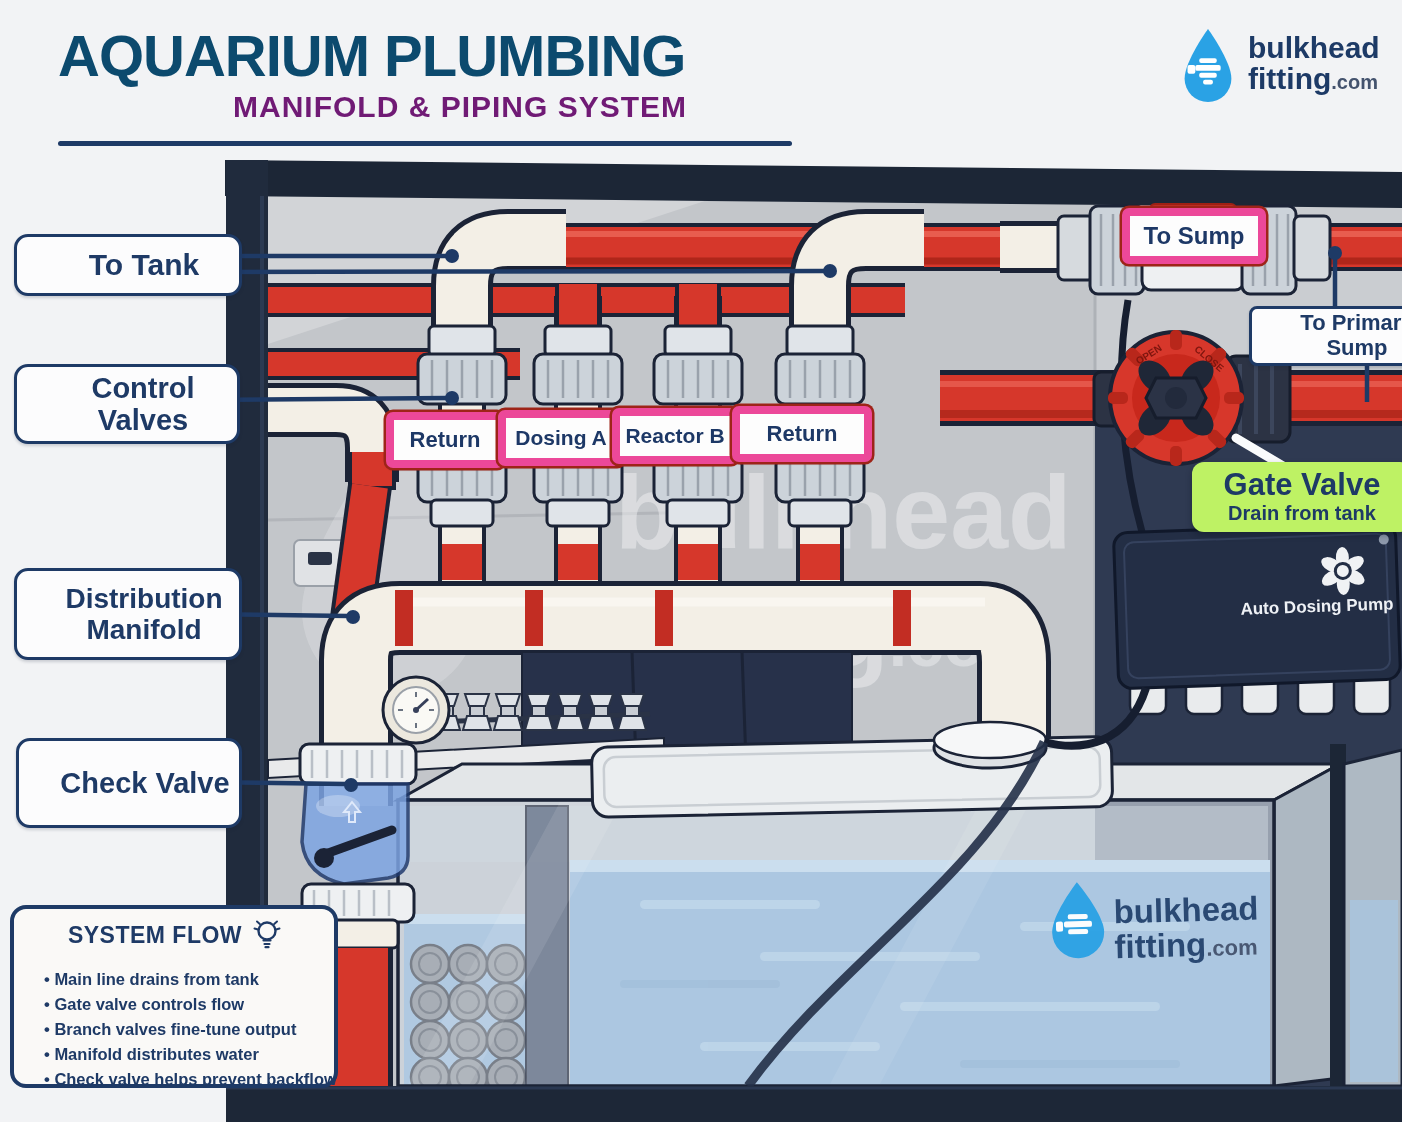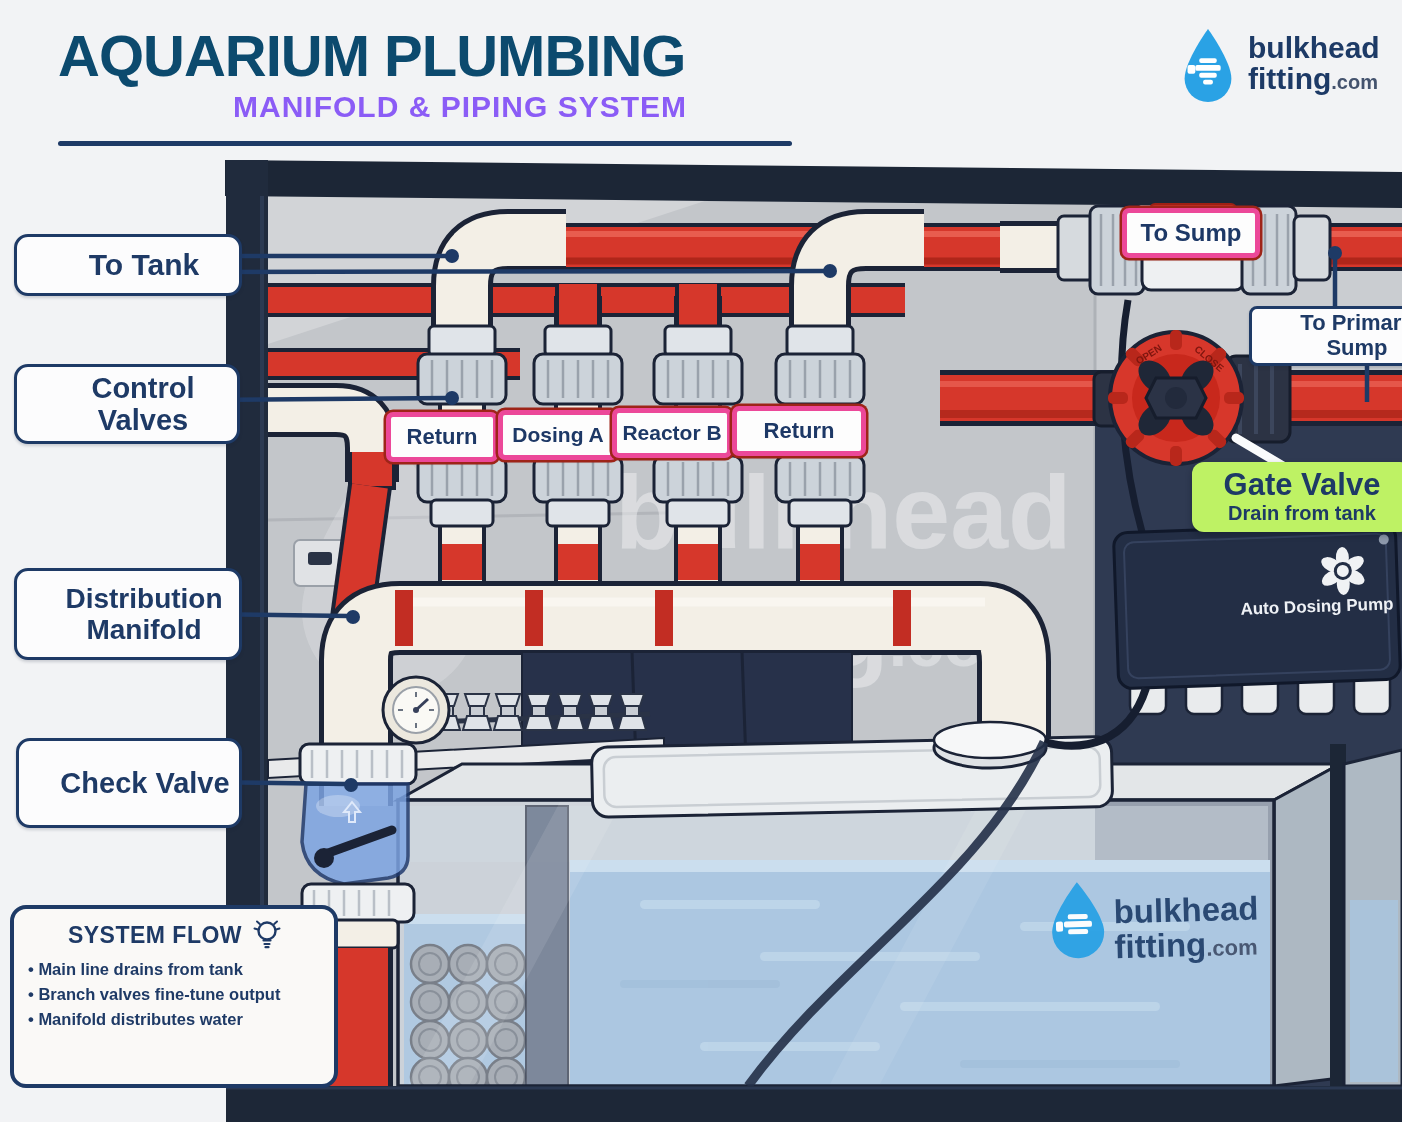--- a/index.html
+++ b/index.html
@@ -11,7 +11,7 @@
   
   .page-title{left:58px;top:22px;font-size:58px;font-weight:bold;color:#0c4a6e;letter-spacing:-1px;}
   .page-subtitle{left:130px;top:90px;width:660px;text-align:center;font-size:30px;font-weight:bold;
-                 color:#8b5cf6;letter-spacing:1px;}
+                 color:#701a75;letter-spacing:1px;}
   .title-rule{left:58px;top:141px;width:734px;height:5px;background:#1e3a66;border-radius:3px;}
 
   .brand{display:flex;align-items:center;gap:10px;}

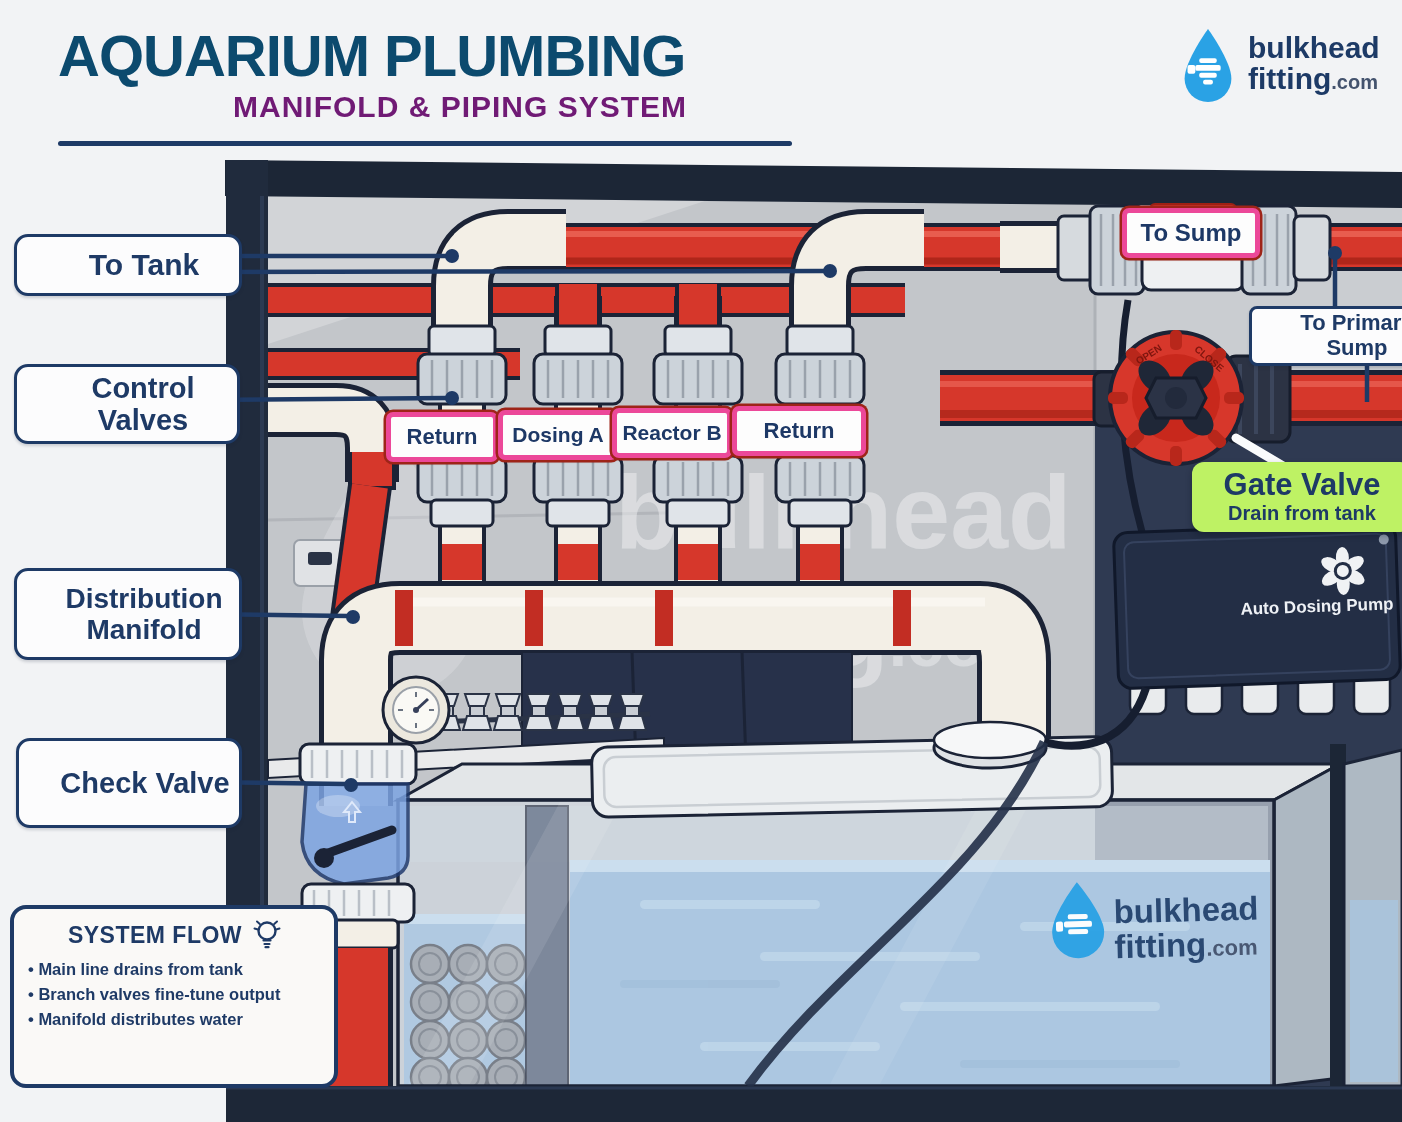--- a/index.html
+++ b/index.html
@@ -35,7 +35,7 @@
   .gate-label .t2{font-size:20px;font-weight:bold;line-height:22px;}
 
   
-  .tag{position:absolute;background:#fdfdfd;border:5px solid #ec4899;border-radius:7px;color:#1d3866;
+  .tag{position:absolute;background:#fdfdfd;border:8px solid #ec4899;border-radius:7px;color:#1d3866;
        font-weight:bold;display:flex;align-items:center;justify-content:center;
        box-shadow:0 0 0 2.5px #9e2418,0 2px 2px rgba(0,0,0,.25);}
   .tag-sump{left:1122px;top:208px;width:128px;height:40px;font-size:24px;}

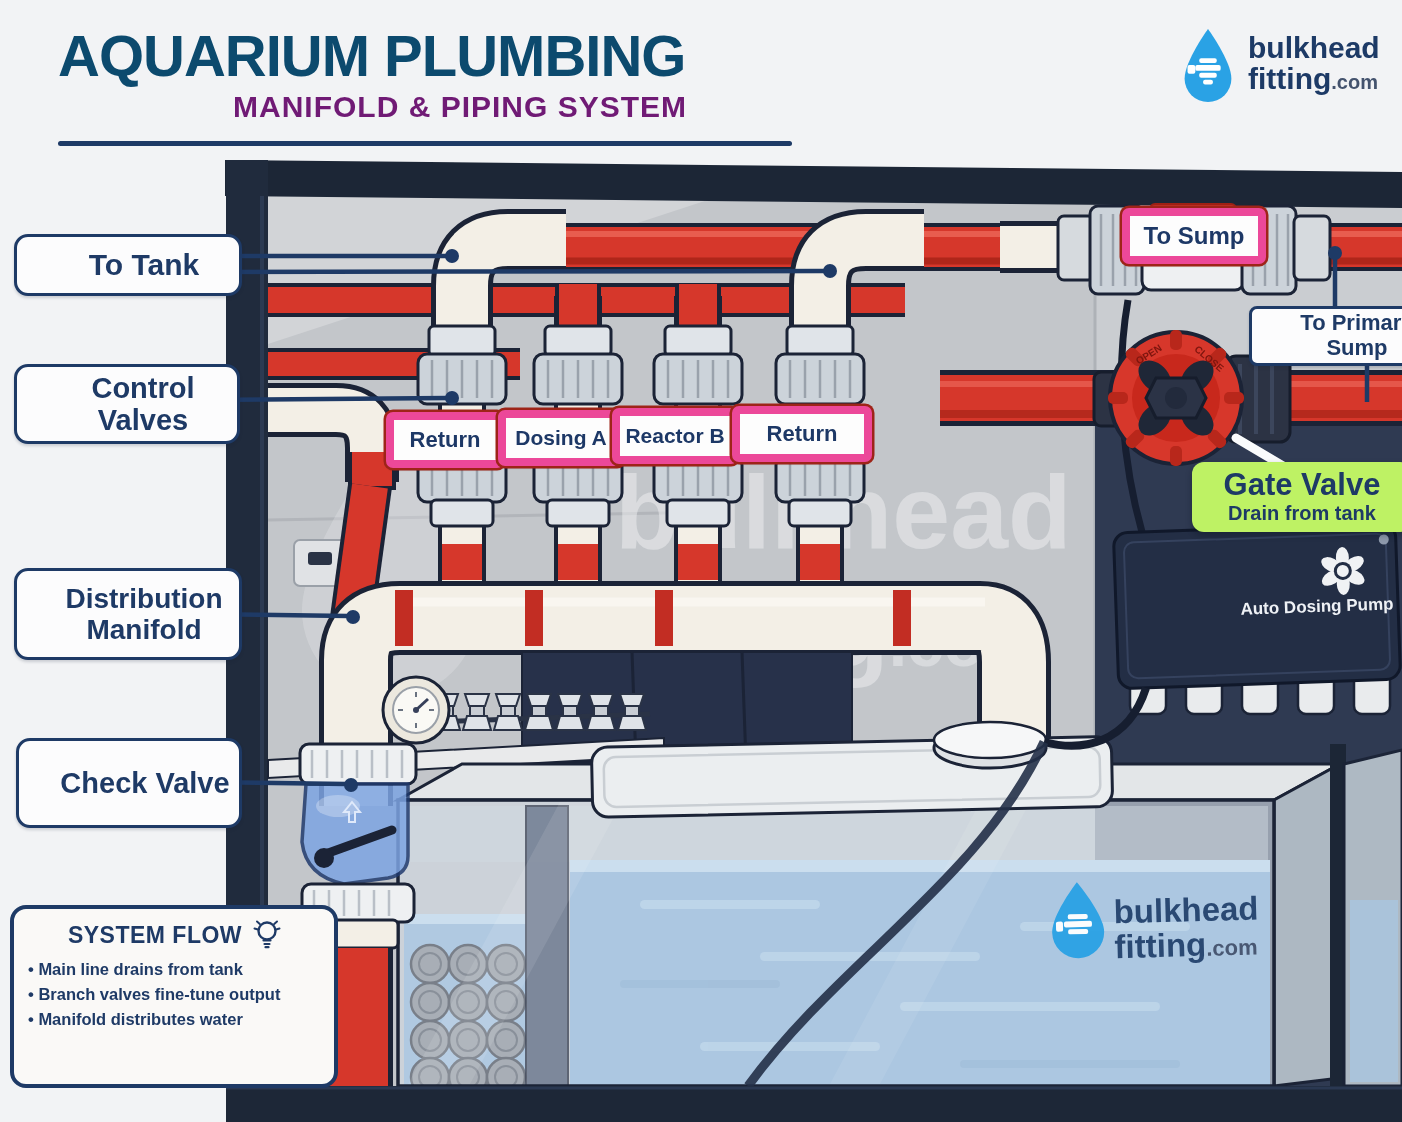--- a/index.html
+++ b/index.html
@@ -52,7 +52,7 @@
               border-radius:16px;box-sizing:border-box;padding:10px 12px 8px 14px;color:#1e3a66;}
   .flow-head{display:flex;align-items:center;justify-content:center;gap:10px;margin-bottom:6px;}
   .flow-title{font-size:23px;font-weight:bold;letter-spacing:.5px;}
-  .flow-list{list-style:none;margin:0;padding:0;}
+  .flow-list{list-style:none;margin:16px;padding:0;}
   .flow-list li{font-size:16.5px;font-weight:bold;line-height:25px;white-space:nowrap;}
   .flow-list li::before{content:"• ";}
 

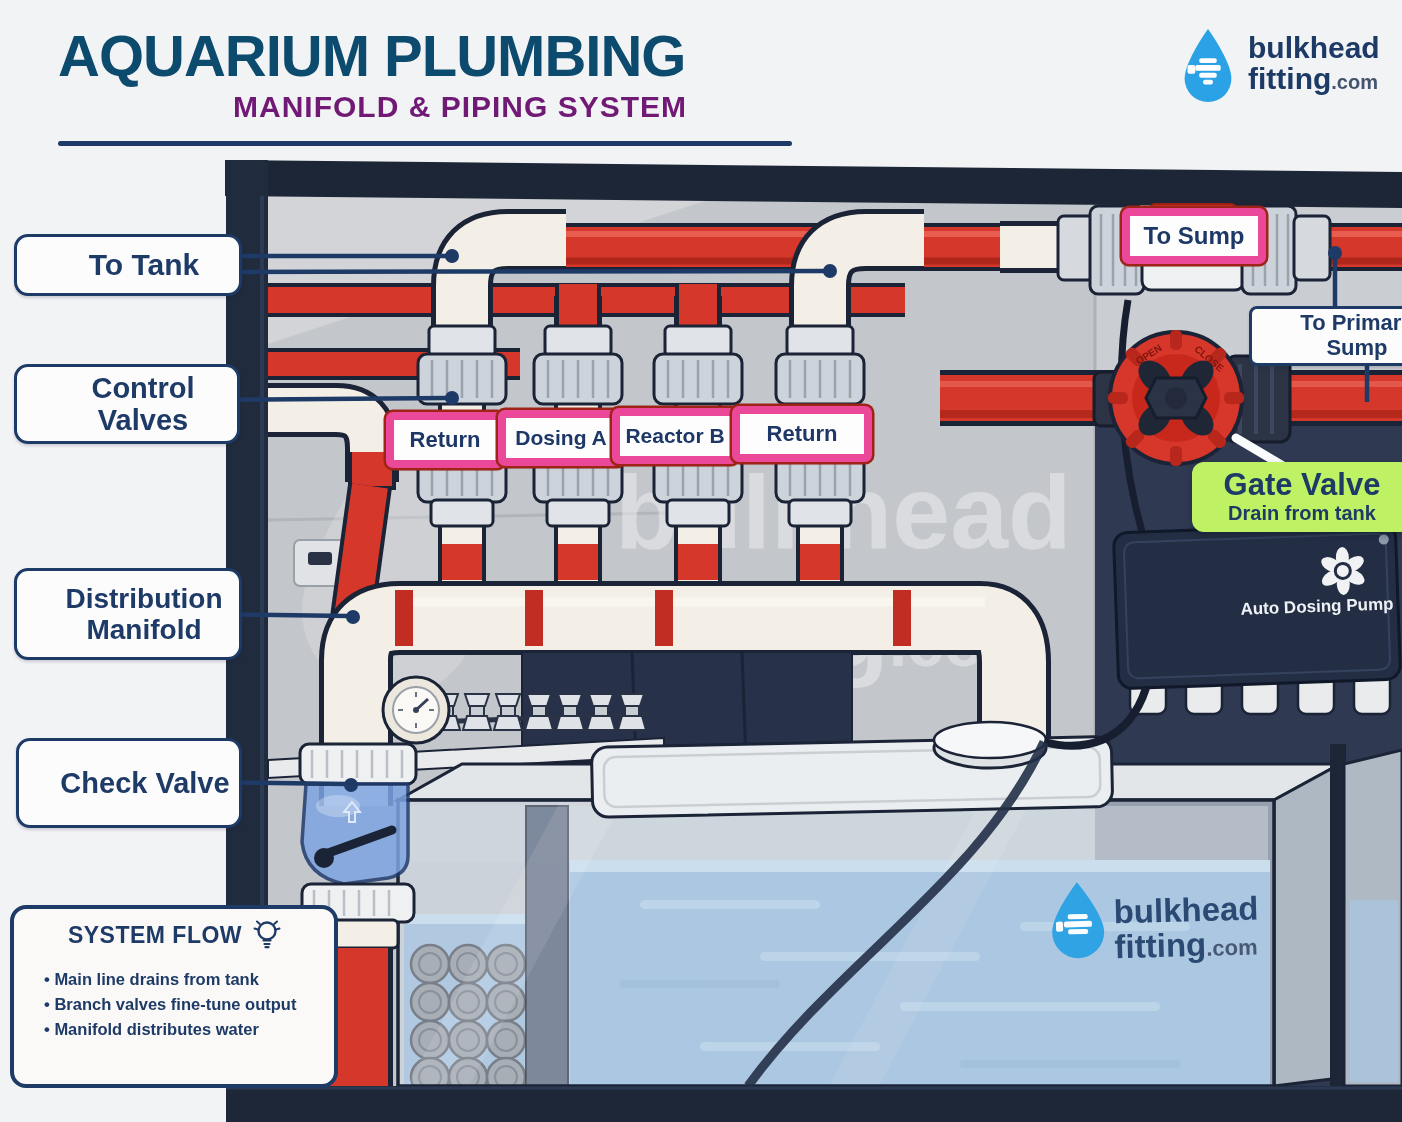--- a/index.html
+++ b/index.html
@@ -524,6 +524,7 @@
   </div>
   <ul class="flow-list">
     <li>Main line drains from tank</li>
+    <li>Gate valve controls flow</li>
     <li>Branch valves fine-tune output</li>
     <li>Manifold distributes water</li>
   </ul>

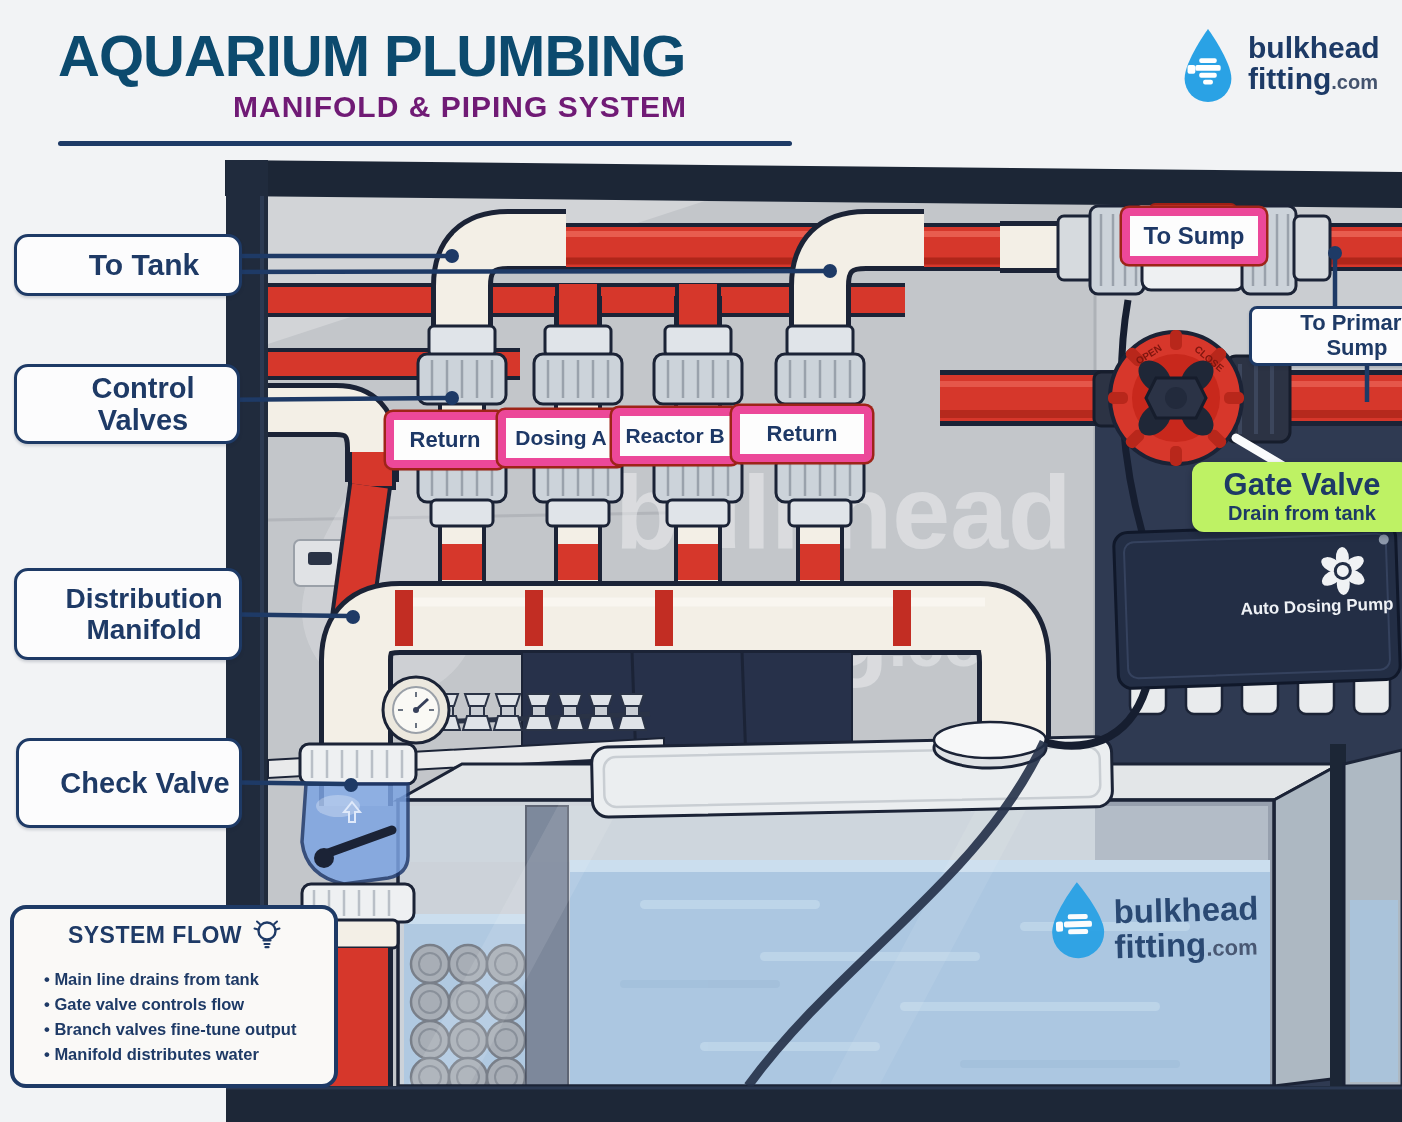--- a/index.html
+++ b/index.html
@@ -527,6 +527,7 @@
     <li>Gate valve controls flow</li>
     <li>Branch valves fine-tune output</li>
     <li>Manifold distributes water</li>
+    <li>Check valve helps prevent backflow</li>
   </ul>
 </div>
 

